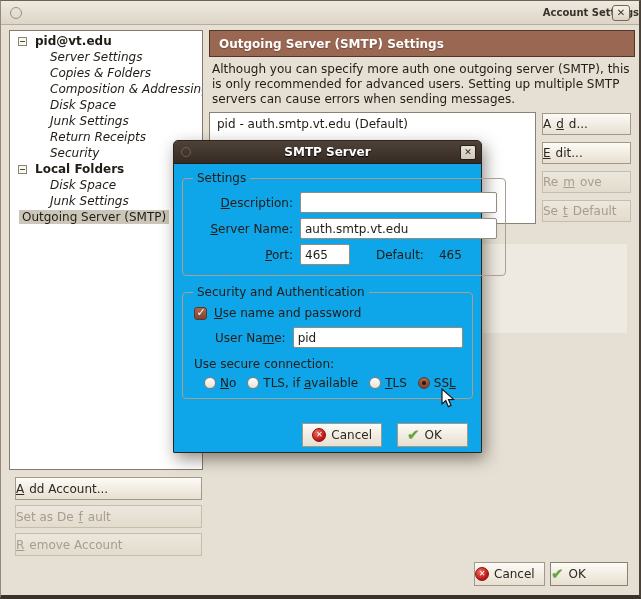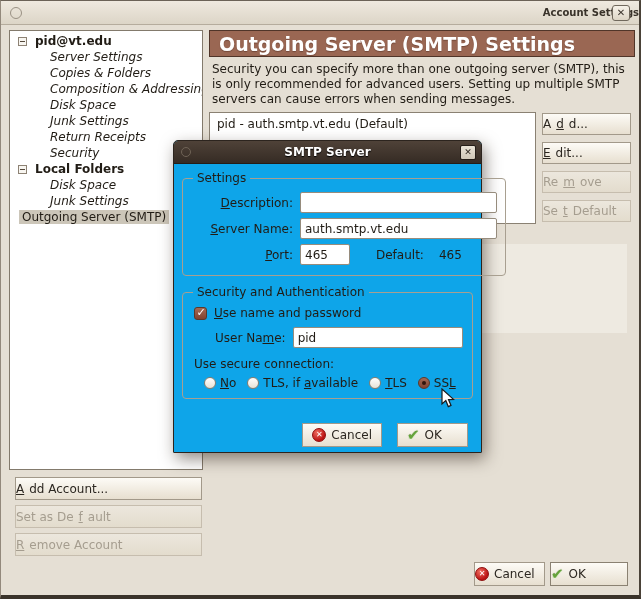--- a/index.html
+++ b/index.html
@@ -62,7 +62,7 @@
   .hdr-band {
     position:absolute; left:208px; top:29px; width:426px; height:27px;
     background:#9a6753; border:1px solid #503529;
-    color:#fff; font-weight:bold; font-size:19px;
+    color:#fff; font-weight:bold; font-size:12px;
     display:flex; align-items:center; padding-left:9px;
     text-shadow:0 1px 1px rgba(60,30,20,.4);
   }

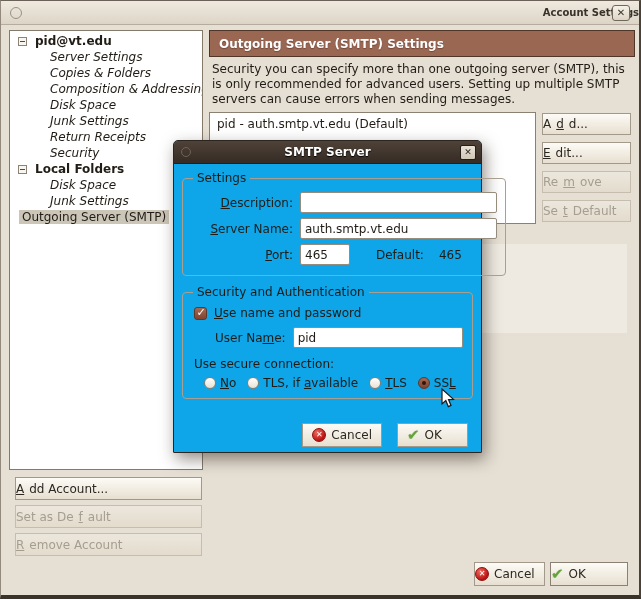--- a/index.html
+++ b/index.html
@@ -228,7 +228,7 @@
   <div class="hdr-band">
     <span>Outgoing Server (SMTP) Settings</span>
   </div>
-  <div class="panel-desc">Security you can specify more than one outgoing server (SMTP), this is only recommended for advanced users. Setting up multiple SMTP servers can cause errors when sending messages.</div>
+  <div class="panel-desc">Although you can specify more auth one outgoing server (SMTP), this is only recommended for advanced users. Setting up multiple SMTP servers can cause errors when sending messages.</div>
 
   <div class="server-list">
     <div class="server-item">pid - auth.smtp.vt.edu (Default)</div>

